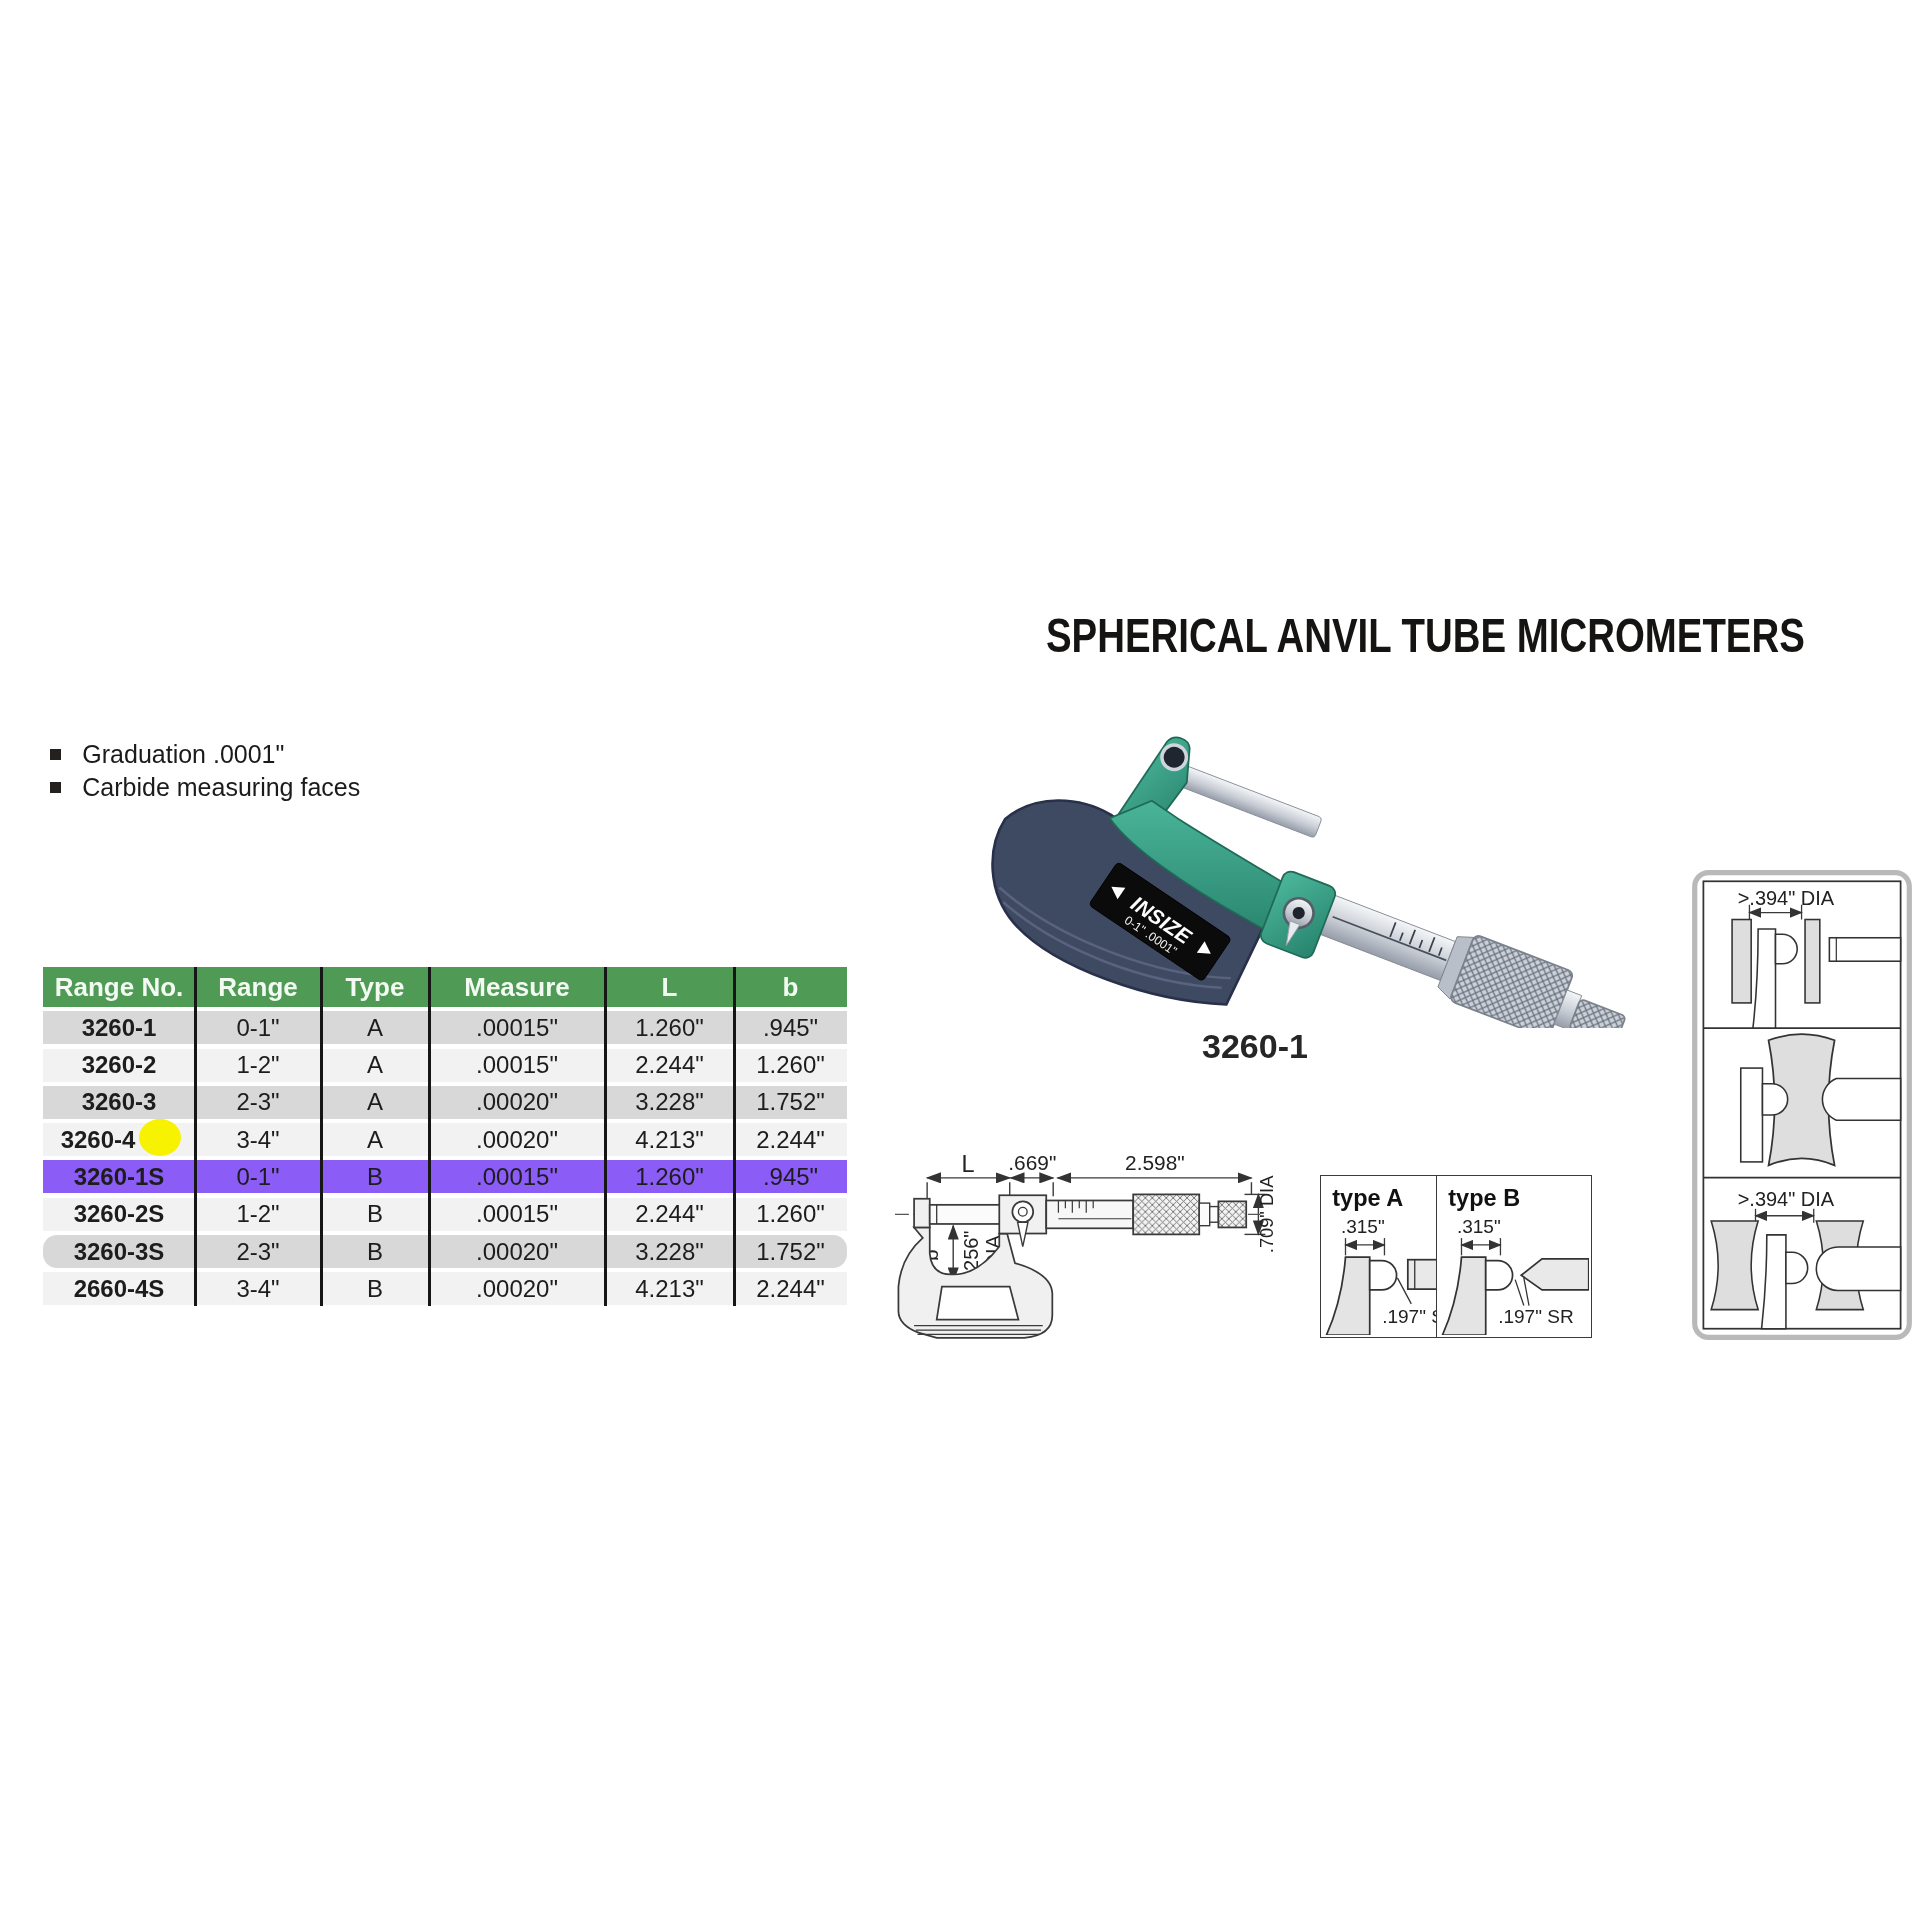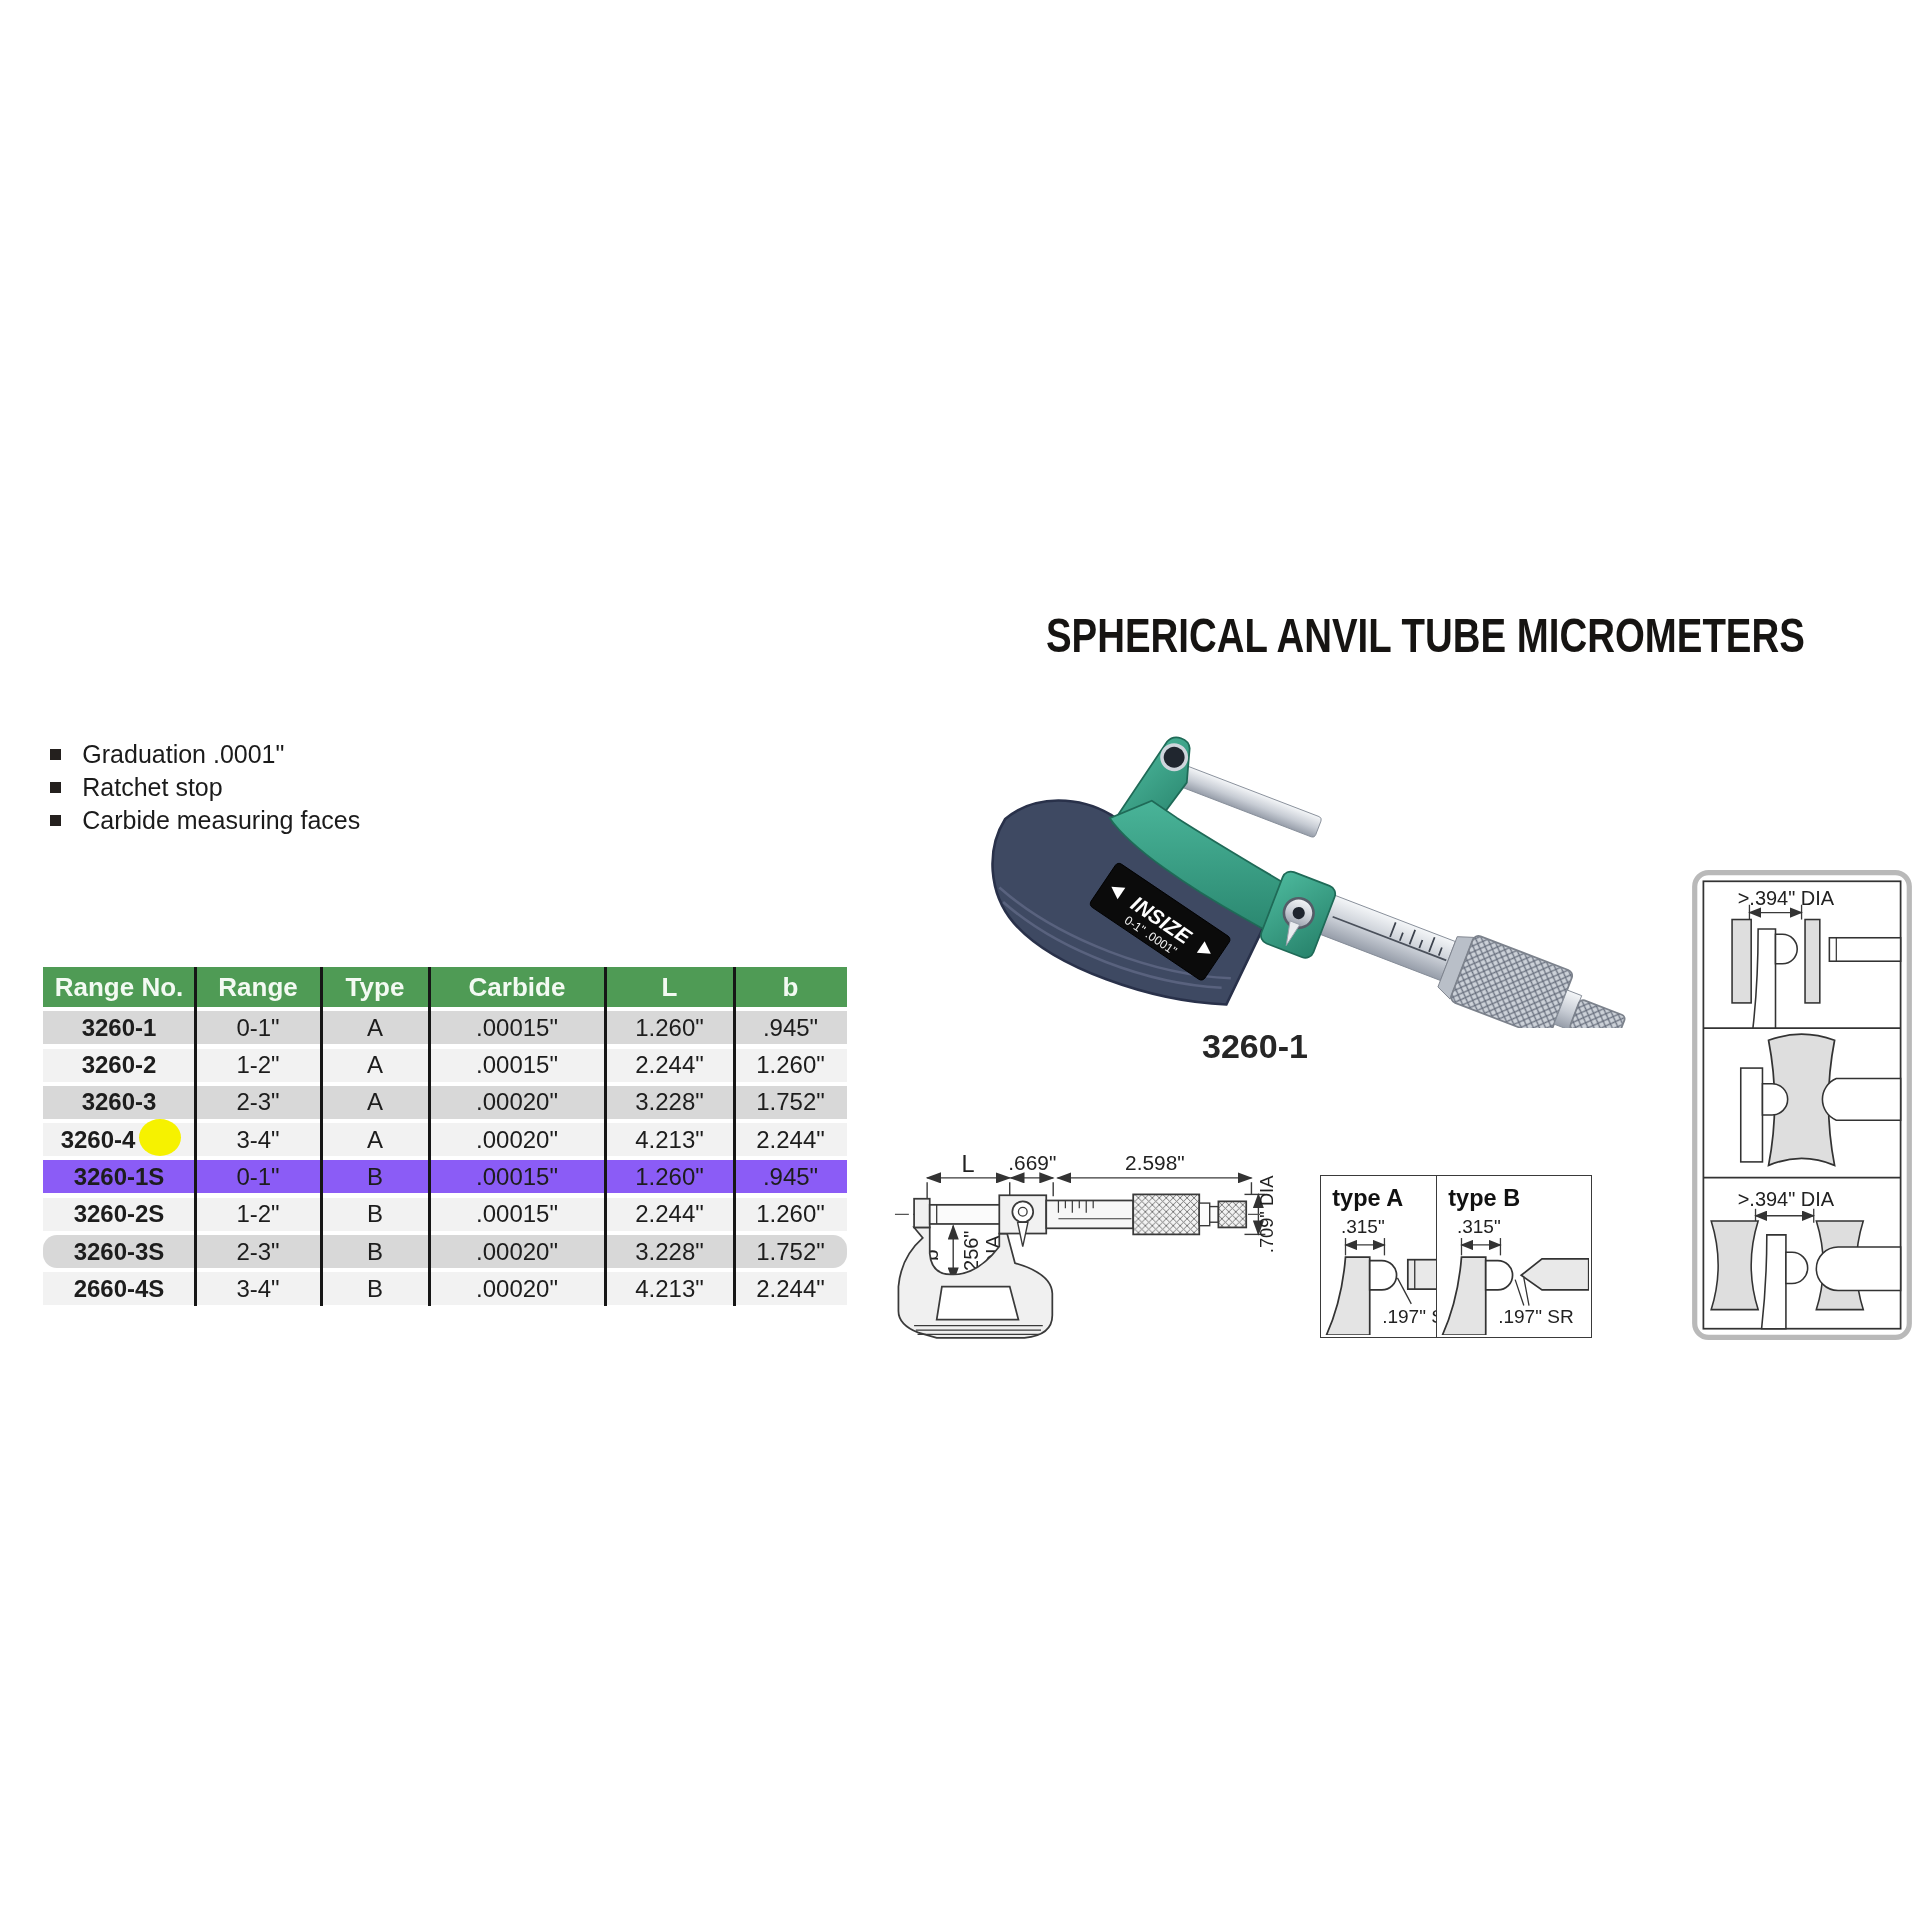--- a/index.html
+++ b/index.html
@@ -60,10 +60,6 @@
     <div class="feature">
       <span class="bullet"></span>
       <span>Graduation .0001"</span>
-    </div>
-    <div class="feature">
-      <span class="bullet"></span>
-      <span>Ratchet stop</span>
     </div>
     <div class="feature">
       <span class="bullet"></span>

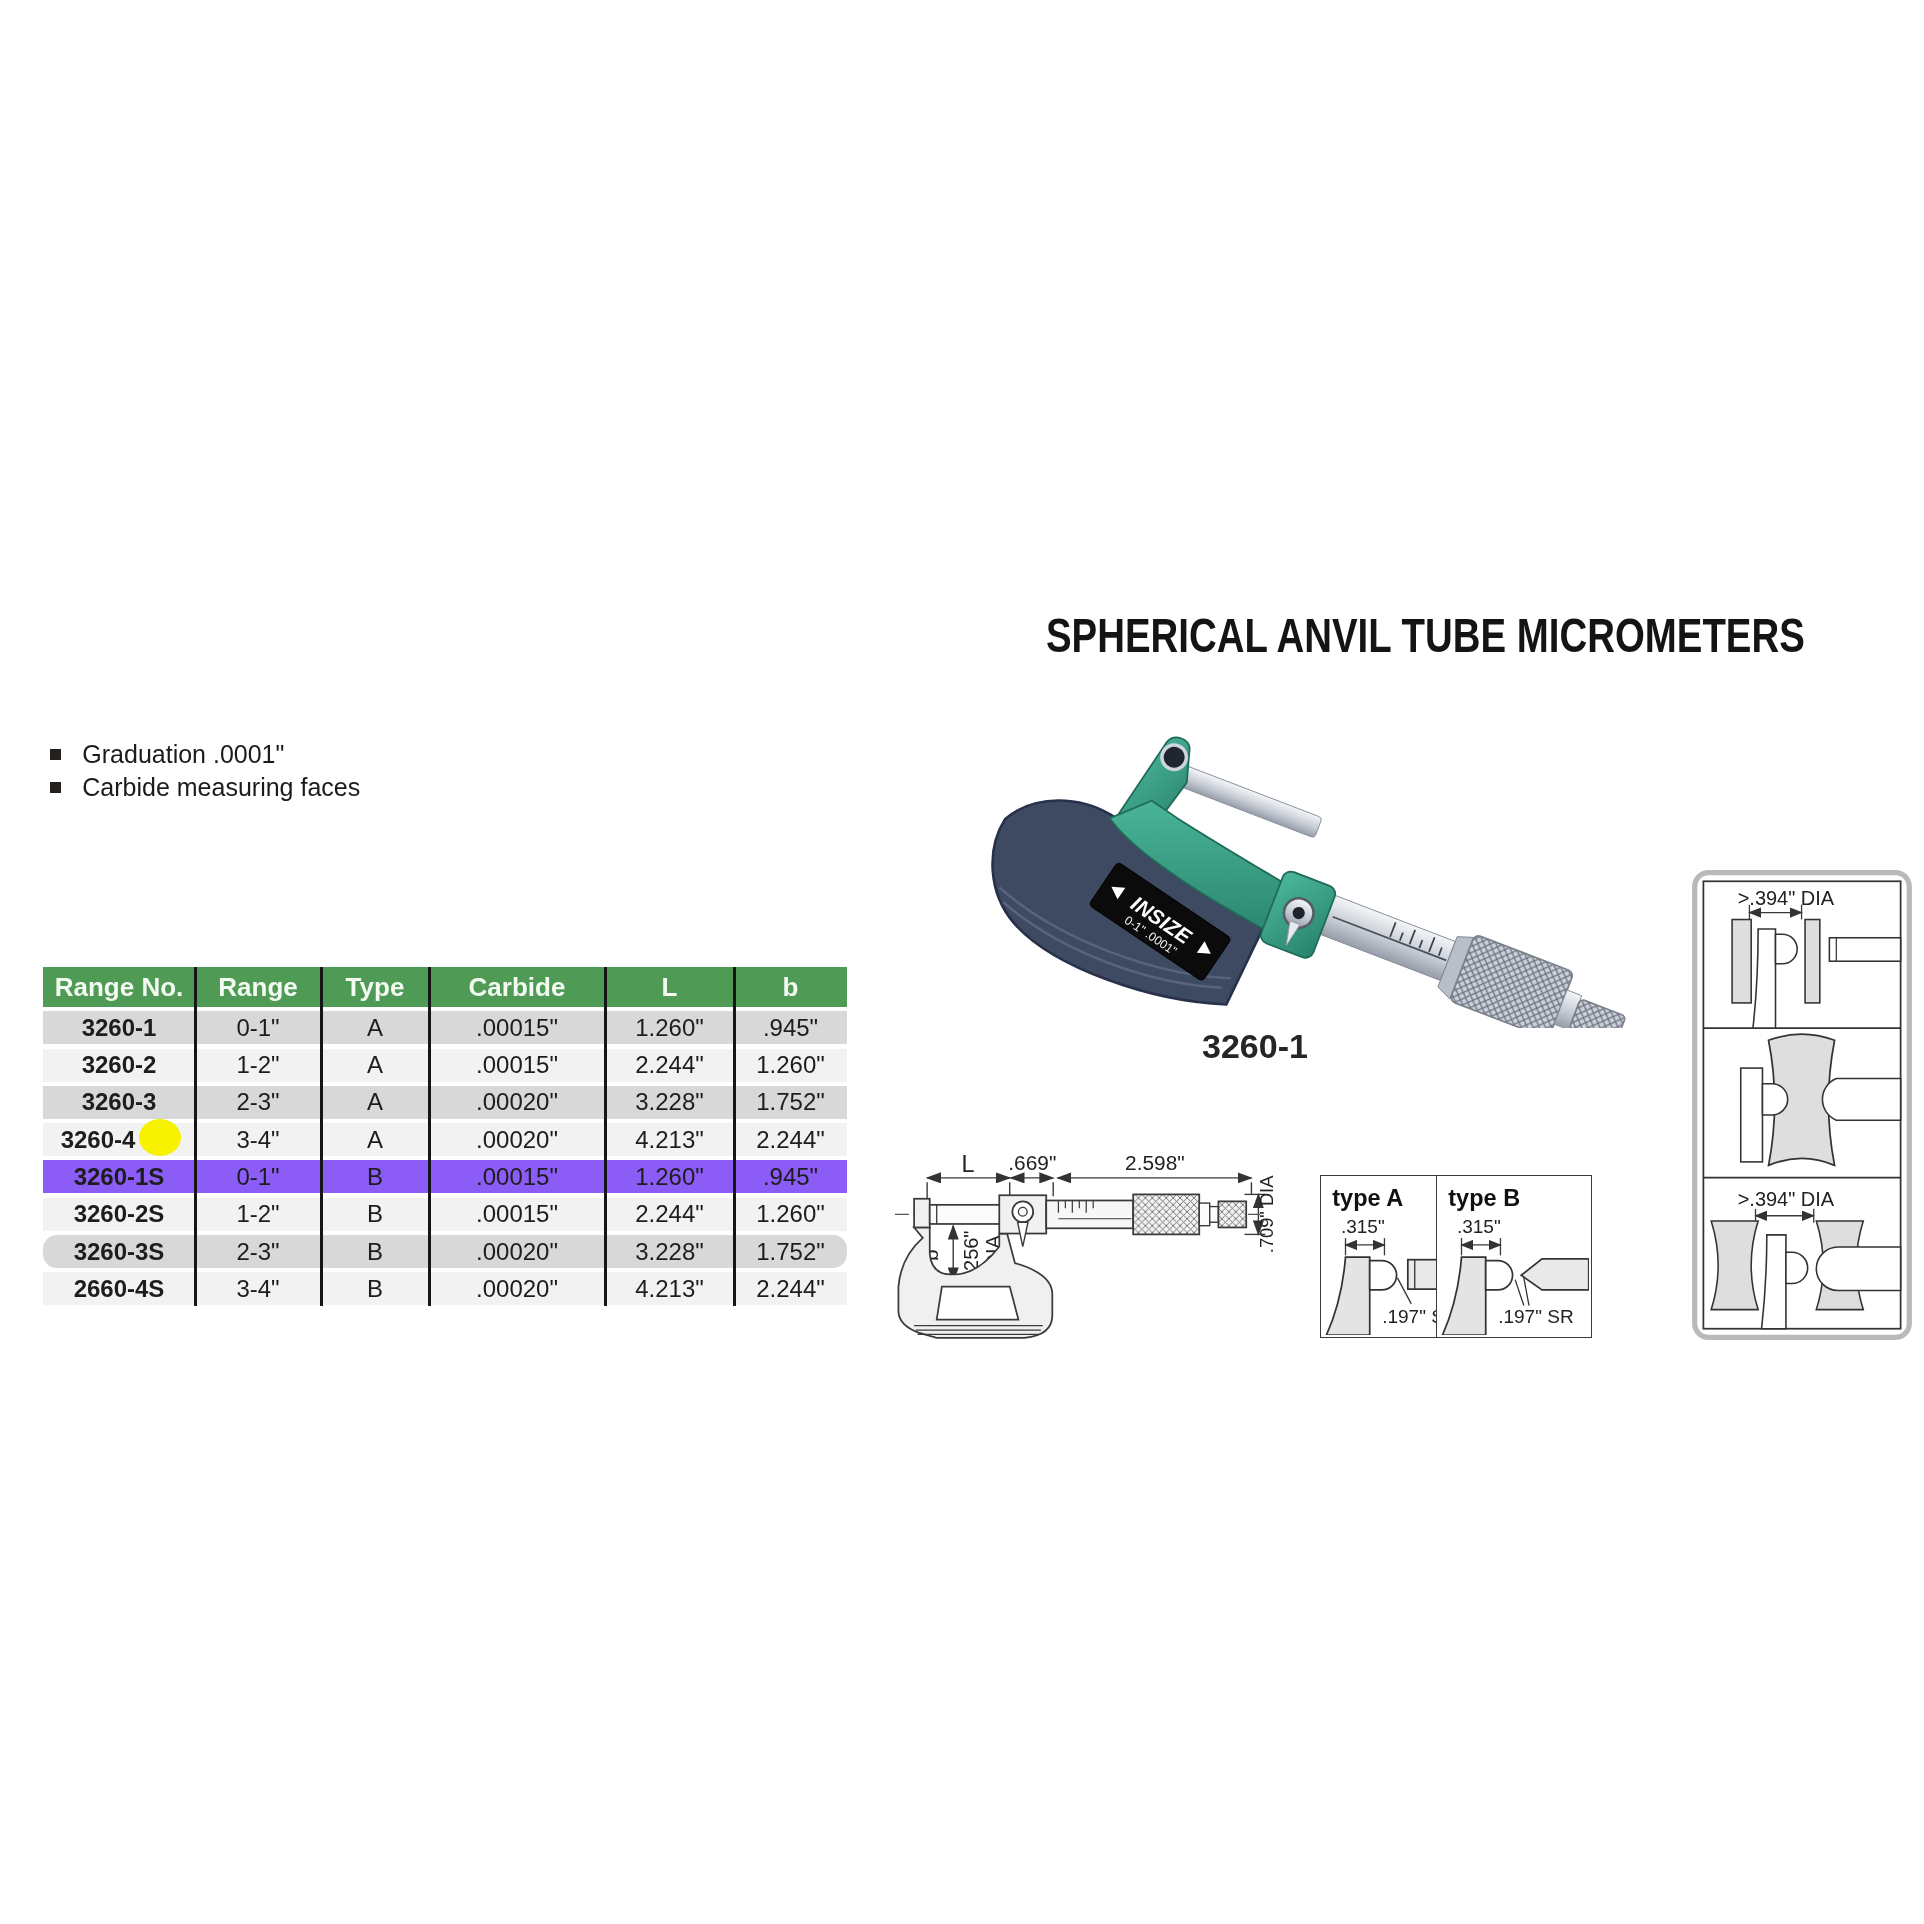--- a/index.html
+++ b/index.html
@@ -72,7 +72,7 @@
       <div class="hcell c0">Range No.</div>
       <div class="hcell c1">Range</div>
       <div class="hcell c2">Type</div>
-      <div class="hcell c3">Carbide</div>
+      <div class="hcell c3">Measure</div>
       <div class="hcell c4">L</div>
       <div class="hcell c5">b</div>
     </div>

